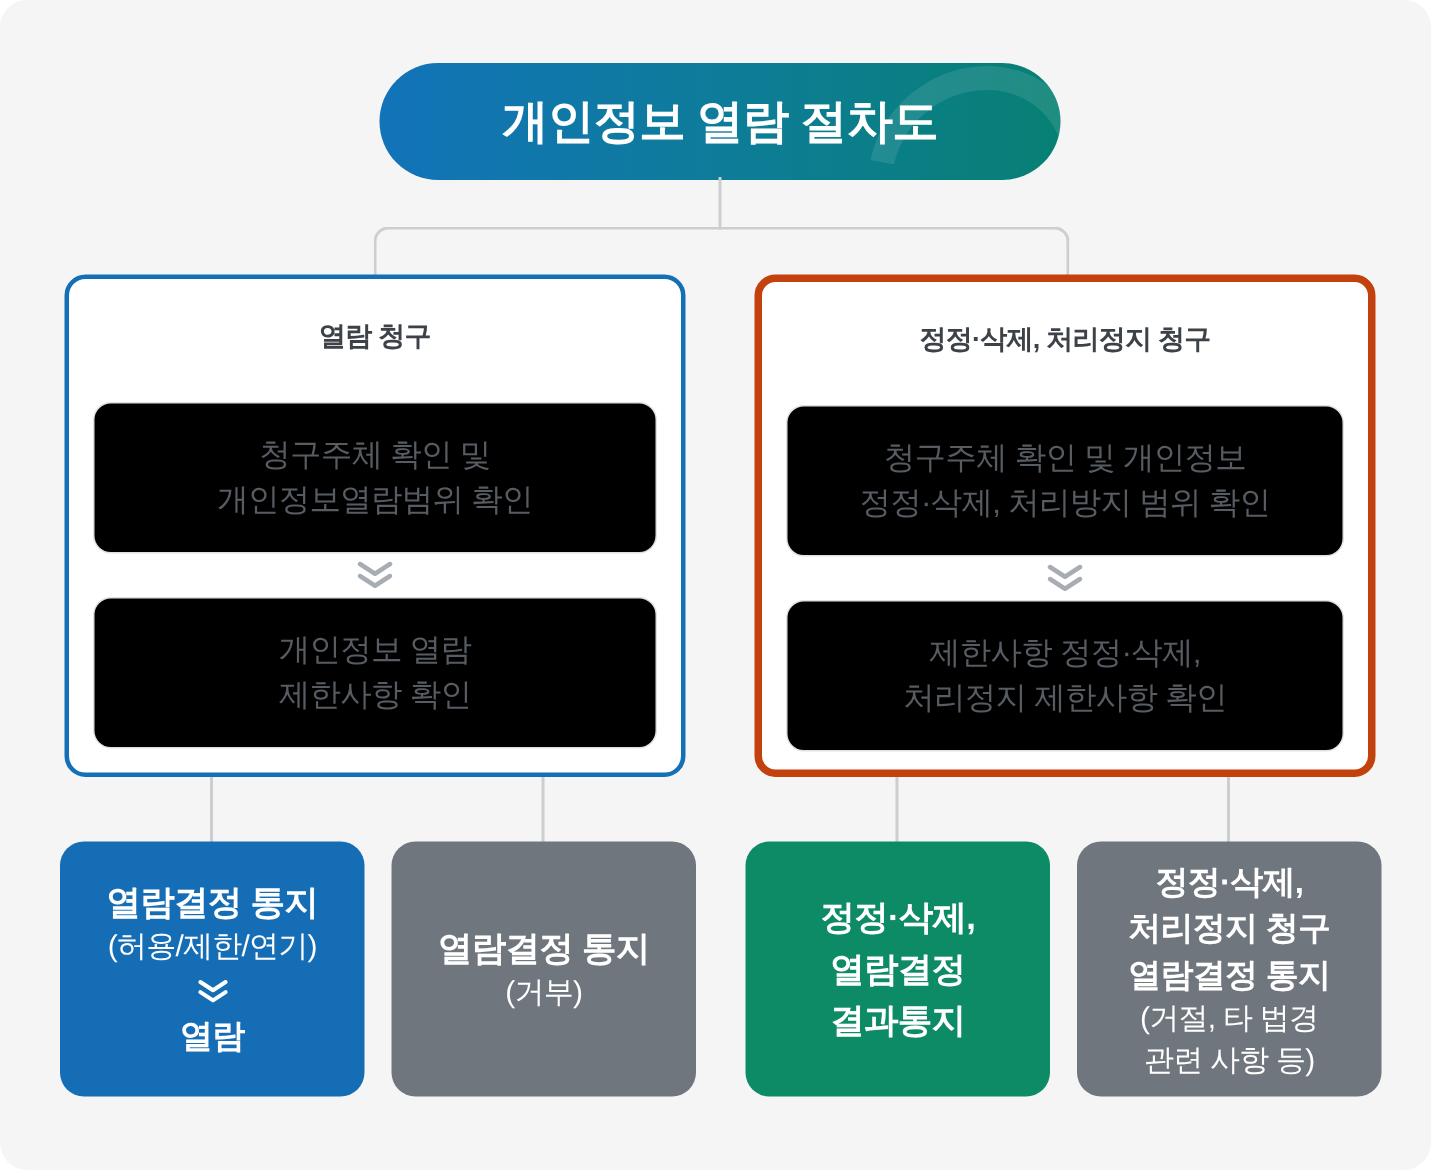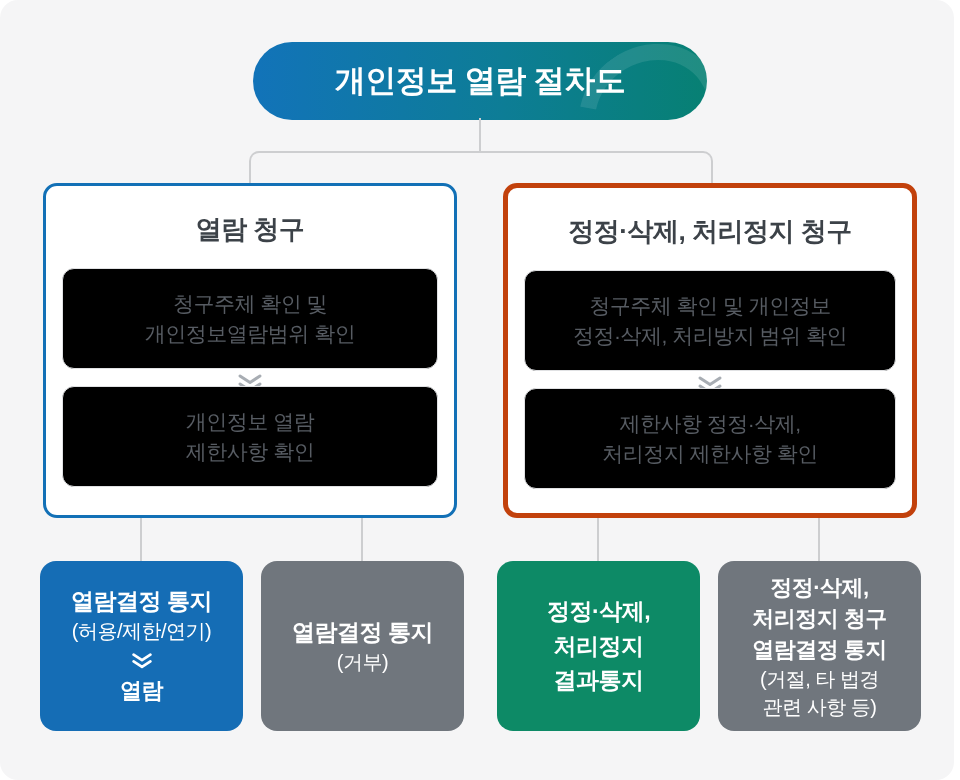--- a/index.html
+++ b/index.html
@@ -49,7 +49,7 @@
   .branch-right { left: 503px; border: 5px solid #c2410c; }
   .branch-title {
     margin-top: 26px; text-align: center;
-    font-size: 26px; font-weight: bold; color: #3c4248; letter-spacing: -0.5px;
+    font-size: 18px; font-weight: bold; color: #3c4248; letter-spacing: -0.5px;
   }
   .step-box {
     position: absolute; left: 16px; right: 16px; height: 99px;

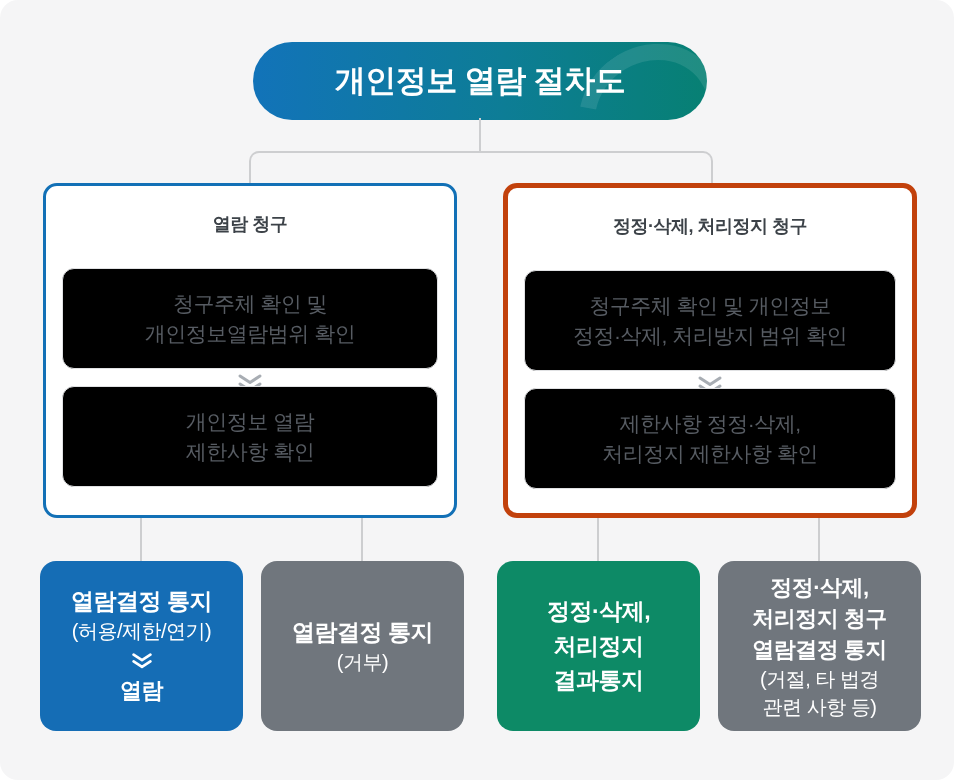--- a/index.html
+++ b/index.html
@@ -59,7 +59,7 @@
     letter-spacing: -0.5px;
   }
   .step-1 { top: 82px; }
-  .step-2 { top: 200px; }
+  .step-2 { top: 212px; }
   .chevron-mid {
     position: absolute; left: 0; right: 0; top: 185px; height: 24px;
     display: flex; align-items: center; justify-content: center; color: #a8adb3;

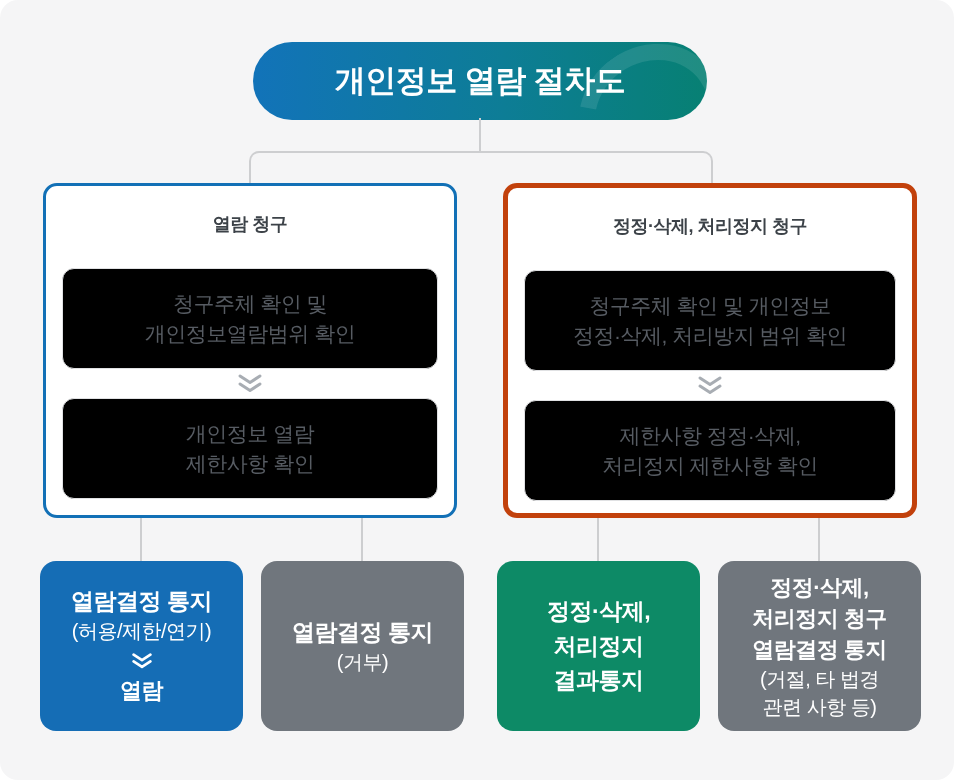--- a/index.html
+++ b/index.html
@@ -157,7 +157,7 @@
 
   <div class="outcome outcome-3" style="background-color: rgb(13, 138, 102);">
     <div class="outcome-line">정정·삭제,</div>
-    <div class="outcome-line">처리정지</div>
+    <div class="outcome-line">열람결정</div>
     <div class="outcome-line">결과통지</div>
   </div>
 

